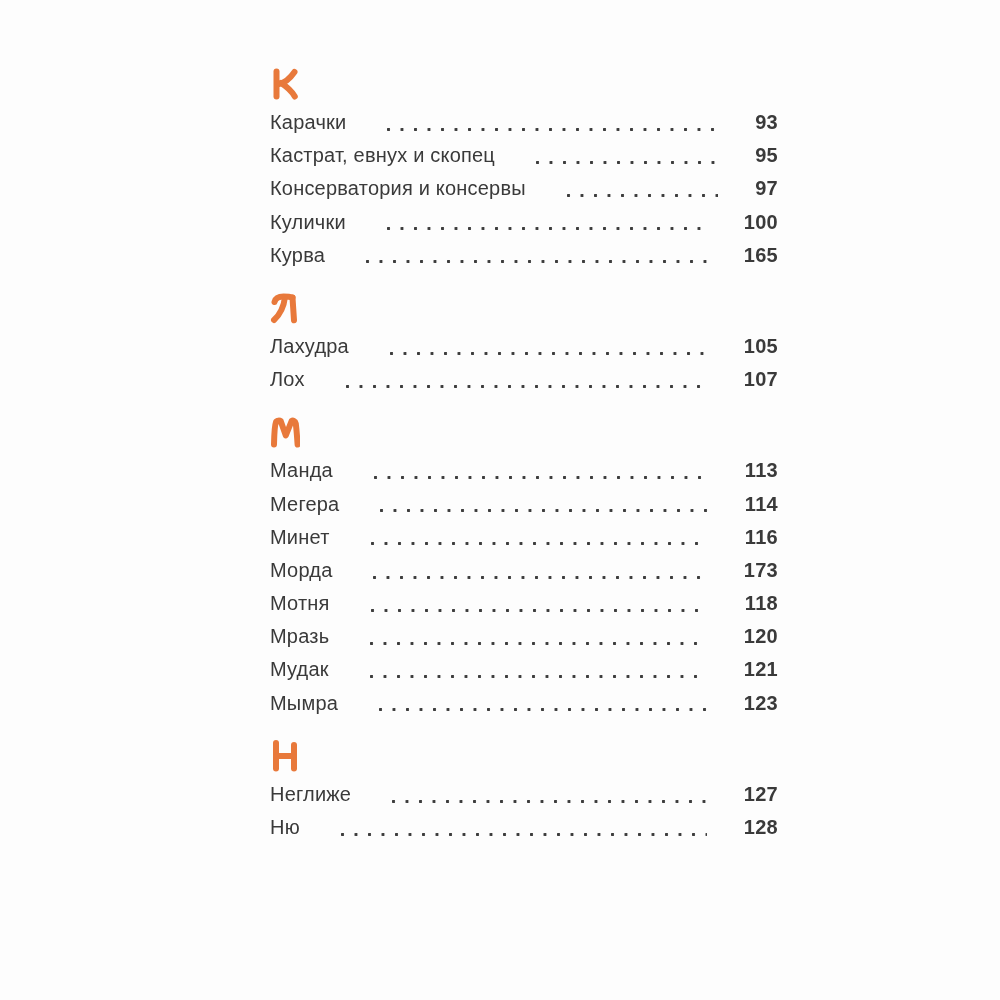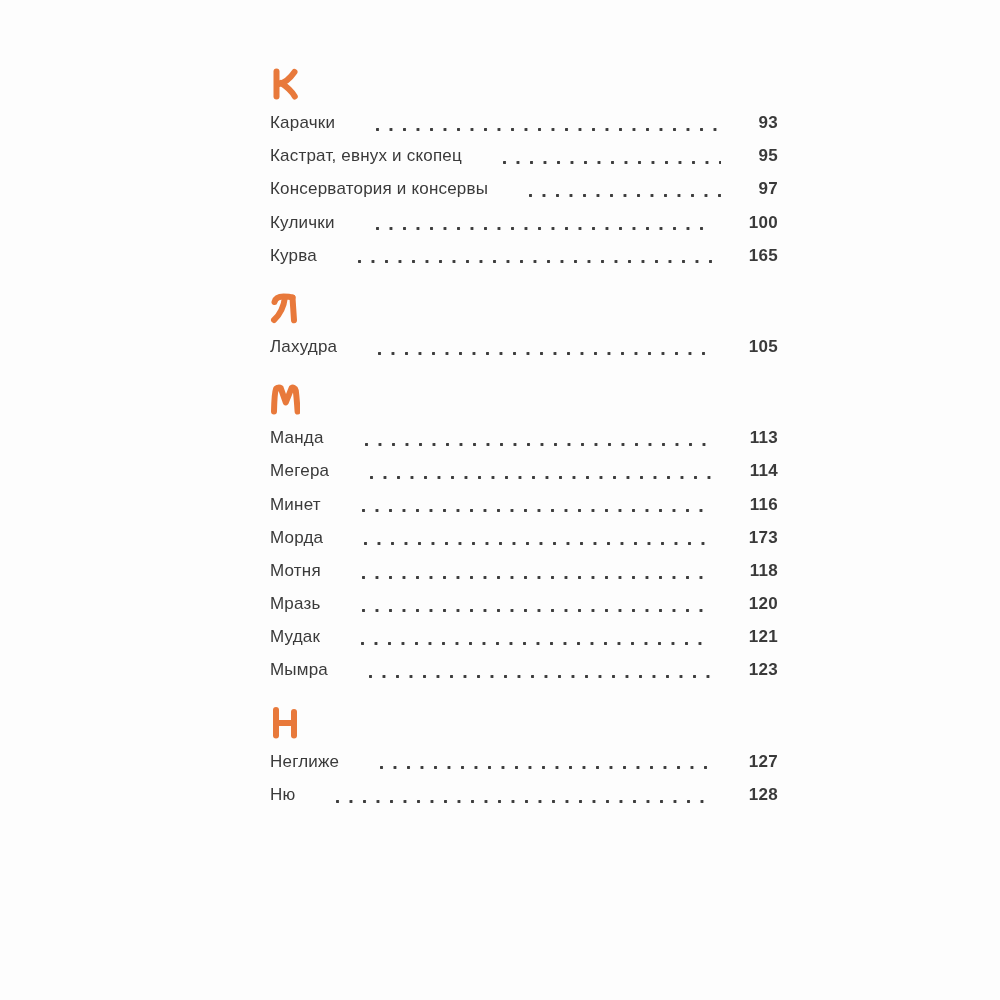--- a/index.html
+++ b/index.html
@@ -50,7 +50,7 @@
     display: flex;
     align-items: center;
     height: 33.2px;
-    font-size: 17px;
+    font-size: 20px;
     line-height: 33.2px;
     color: var(--text, #3a3a3a);
     gap: 28px;

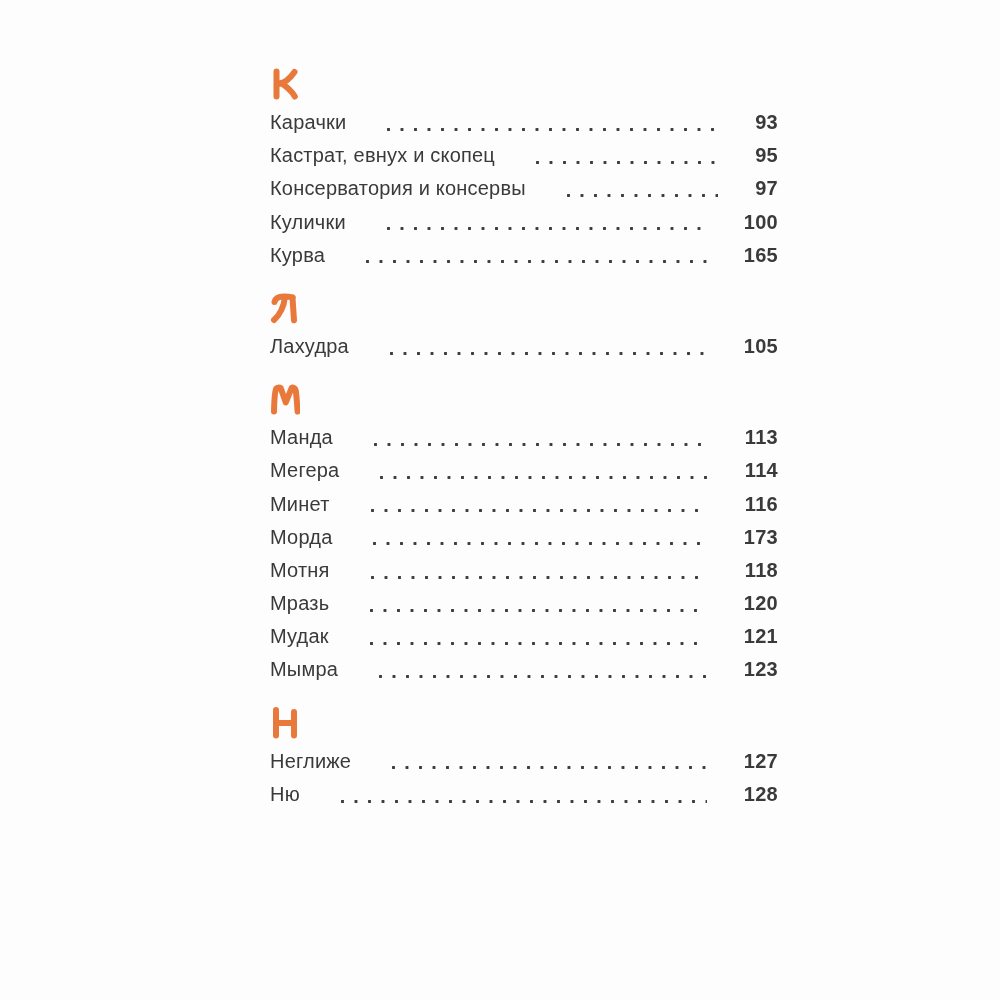--- a/index.html
+++ b/index.html
@@ -137,6 +137,11 @@
     <span class="page-num">105</span>
   </div>
 
+  <div class="row">
+    <span class="label">Лох</span>
+    <span class="dots"></span>
+    <span class="page-num">107</span>
+  </div>
 
 </div>
   </section>

